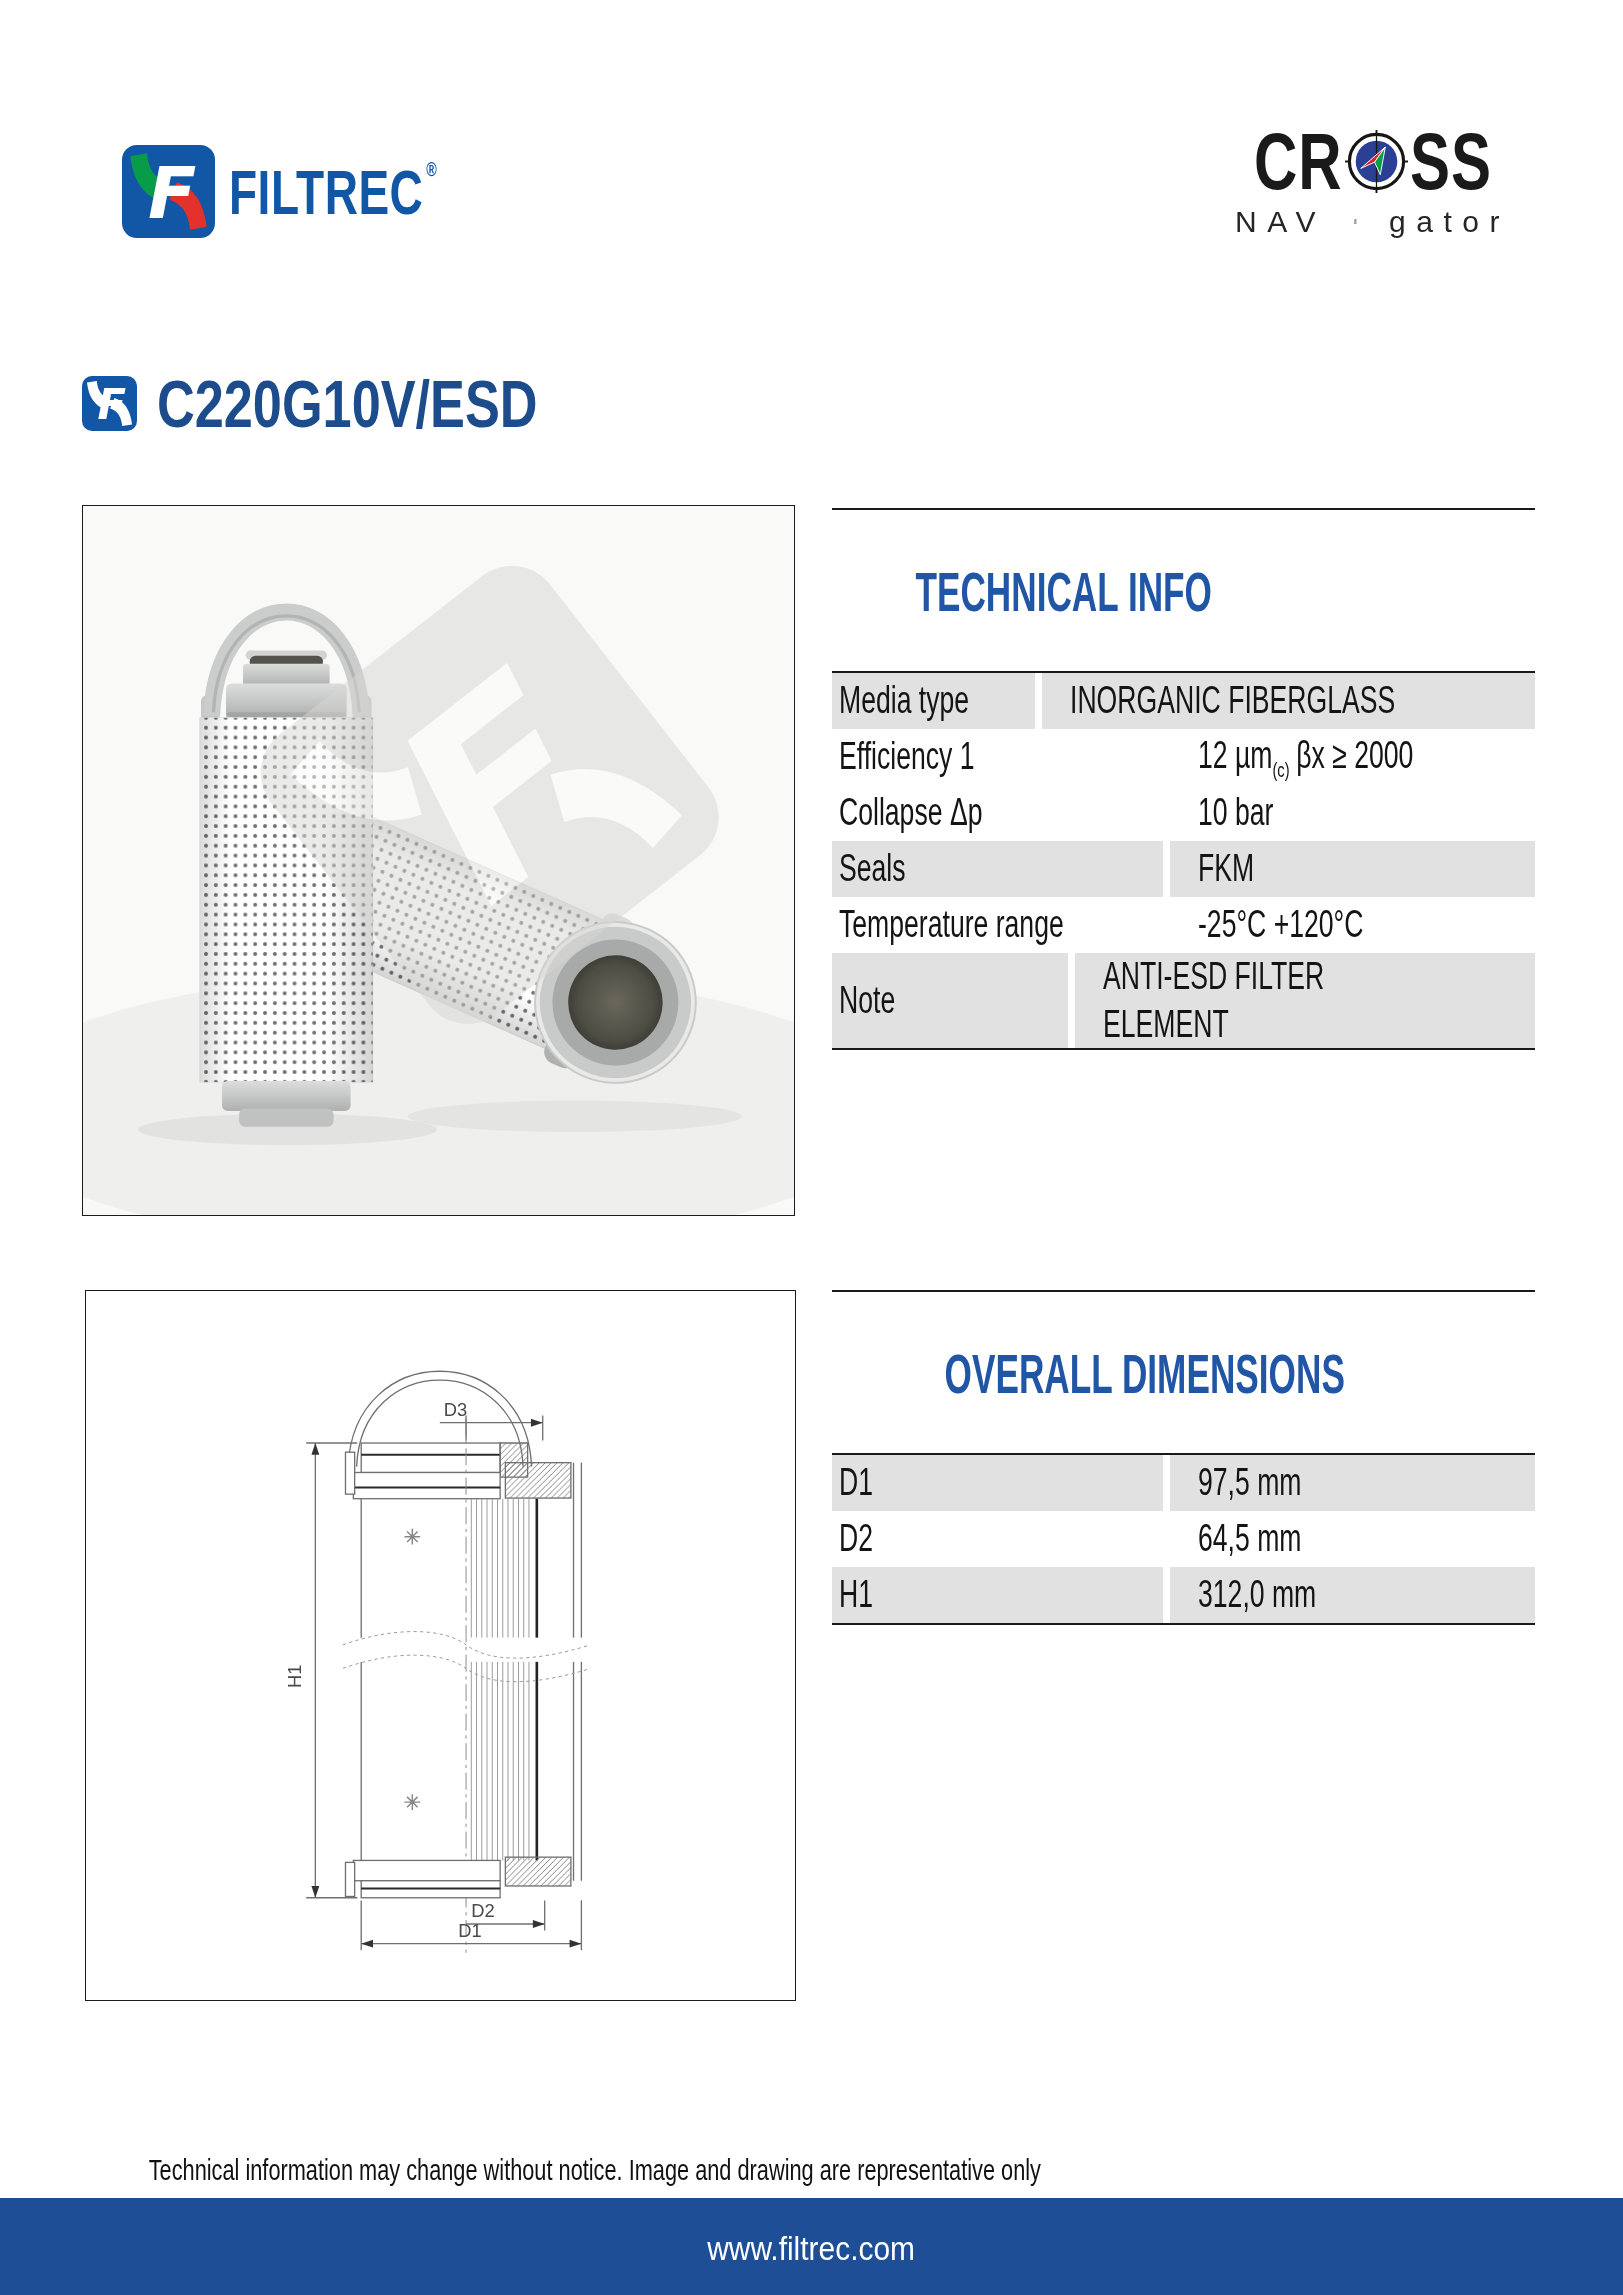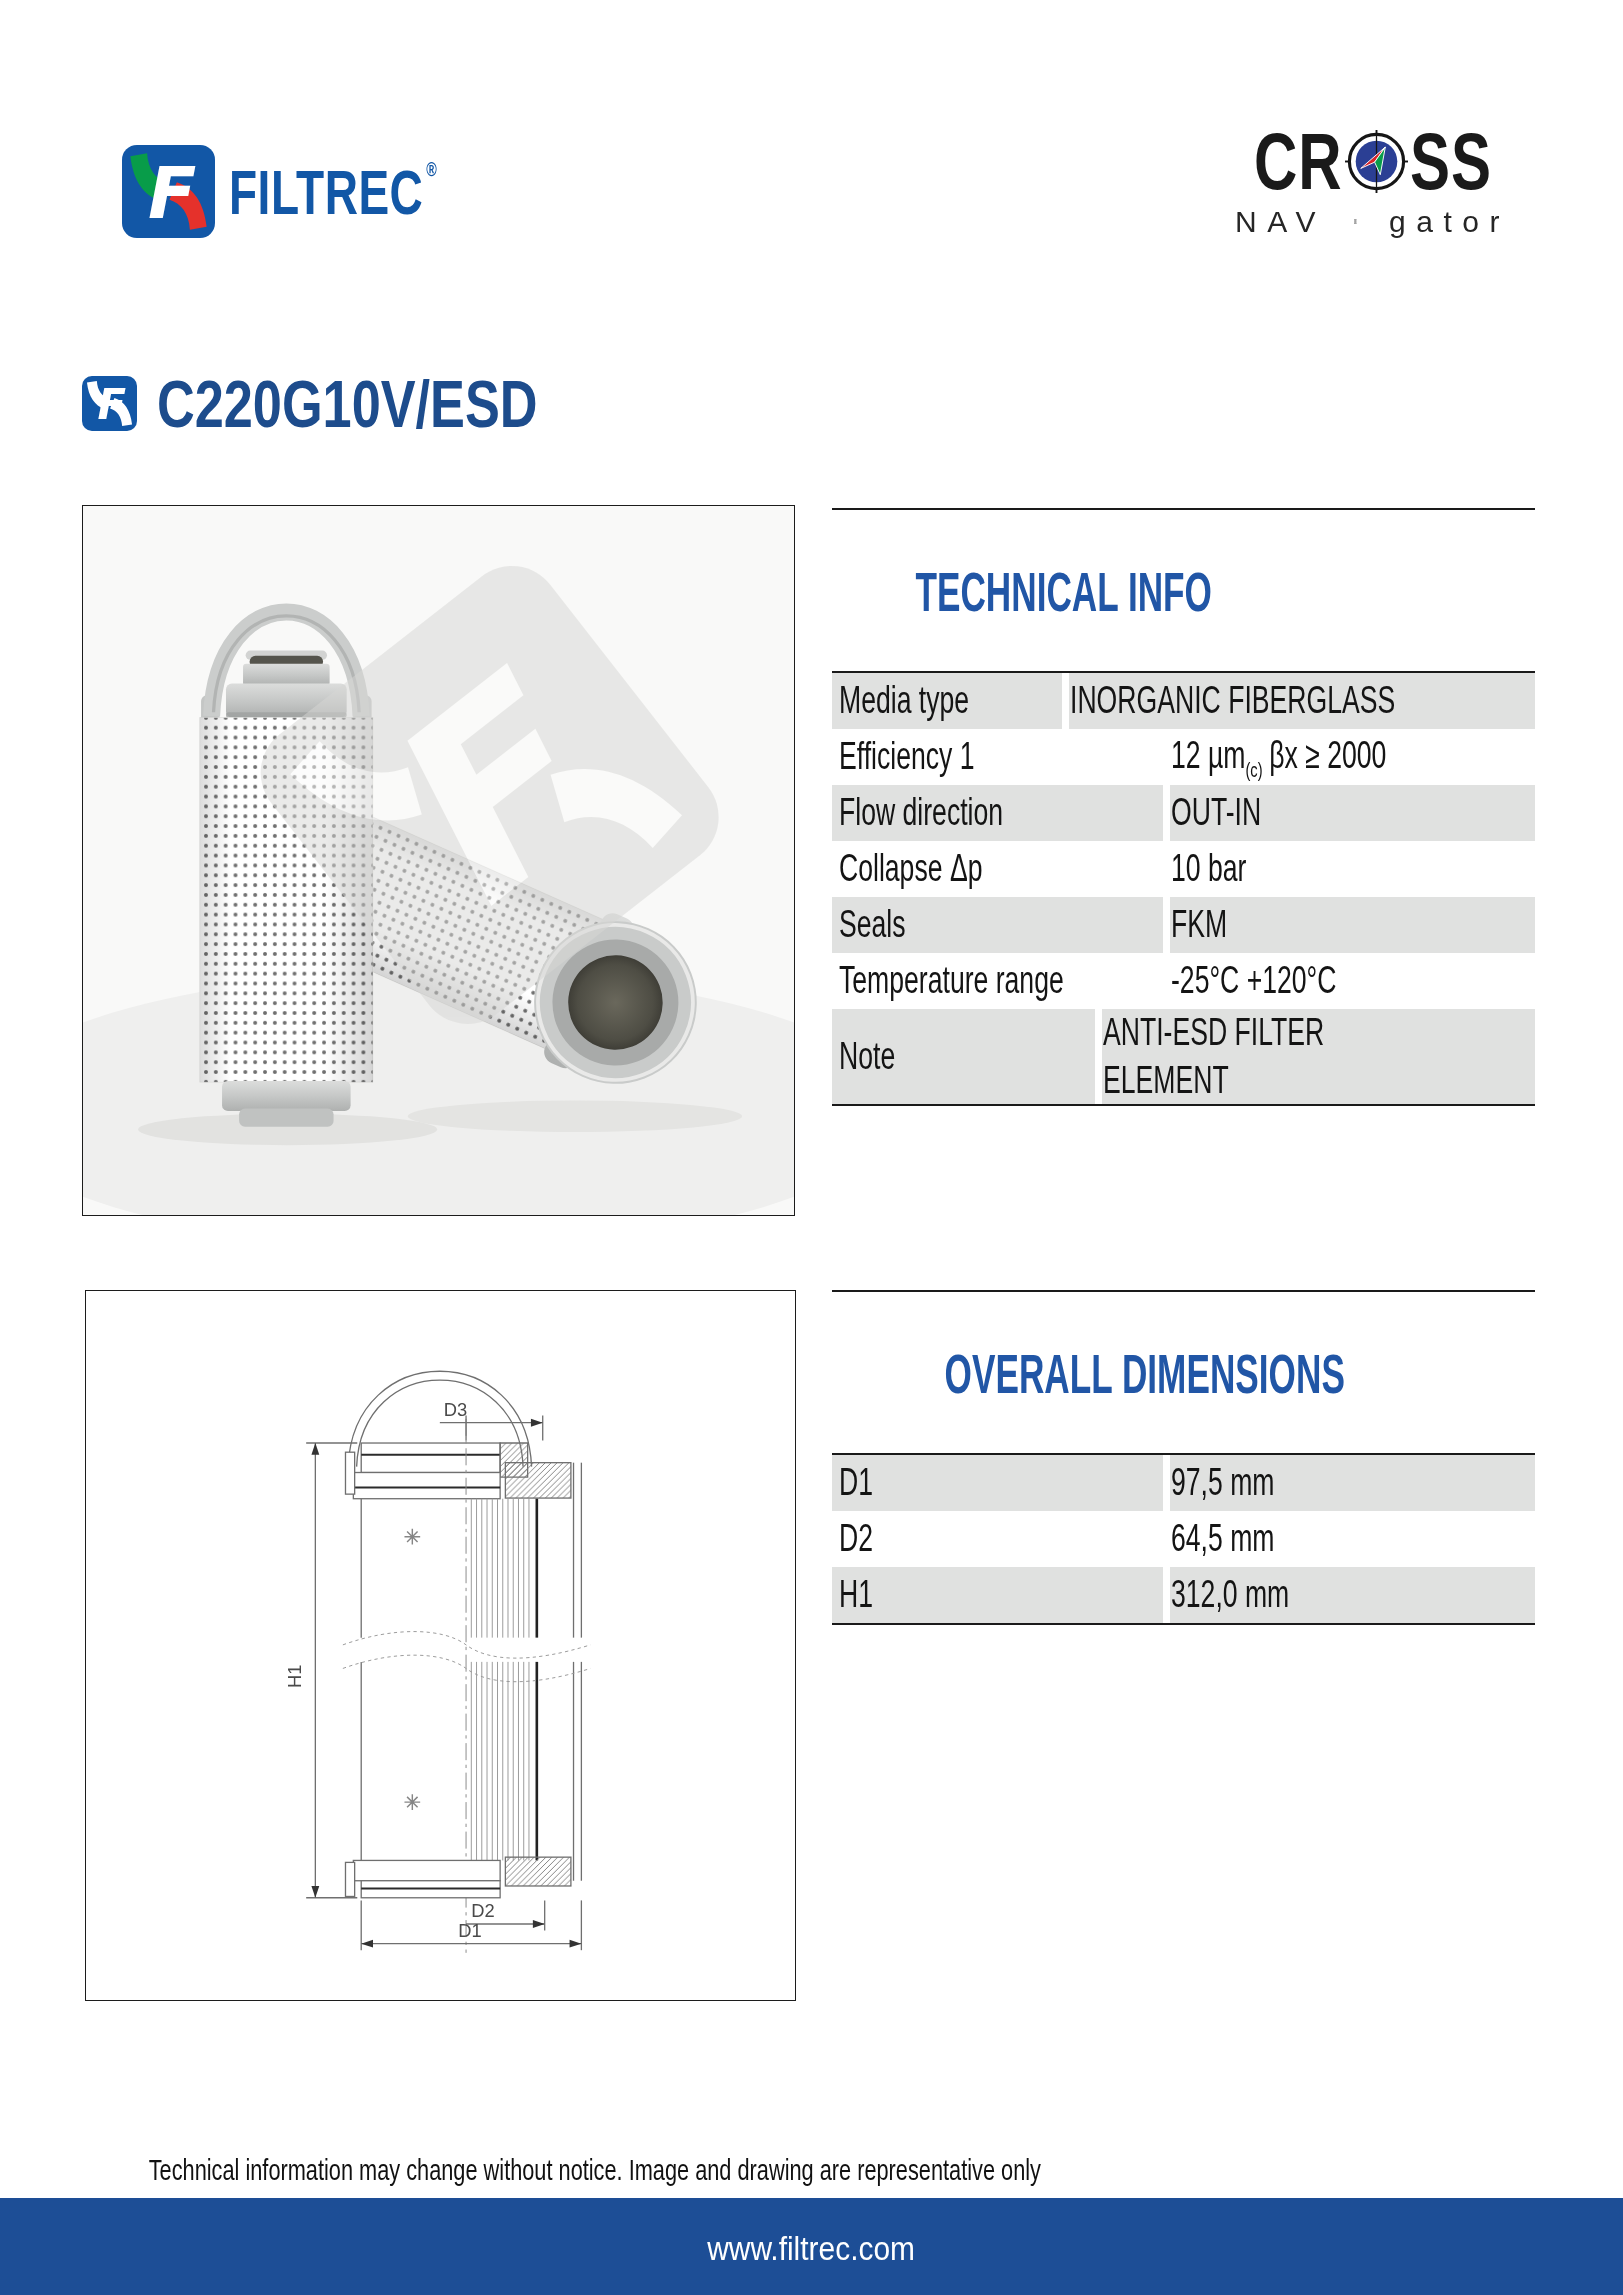--- a/index.html
+++ b/index.html
@@ -73,7 +73,7 @@
   .trow{display:flex; gap:7.2px;}
   .trow .cell{display:flex; align-items:center; box-sizing:border-box; min-height:56px;}
   .trow .cell.label{width:331px; padding-left:7px;}
-  .trow .cell.value{flex:1; padding-left:1px;}
+  .trow .cell.value{flex:1; padding-left:28px;}
   .trow.gray .cell{background:var(--row-gray,#e0e1e0);}
   .trow.tall .cell{min-height:92px;}
   .cellt{font-size:38px; color:#141414; line-height:1.25;}

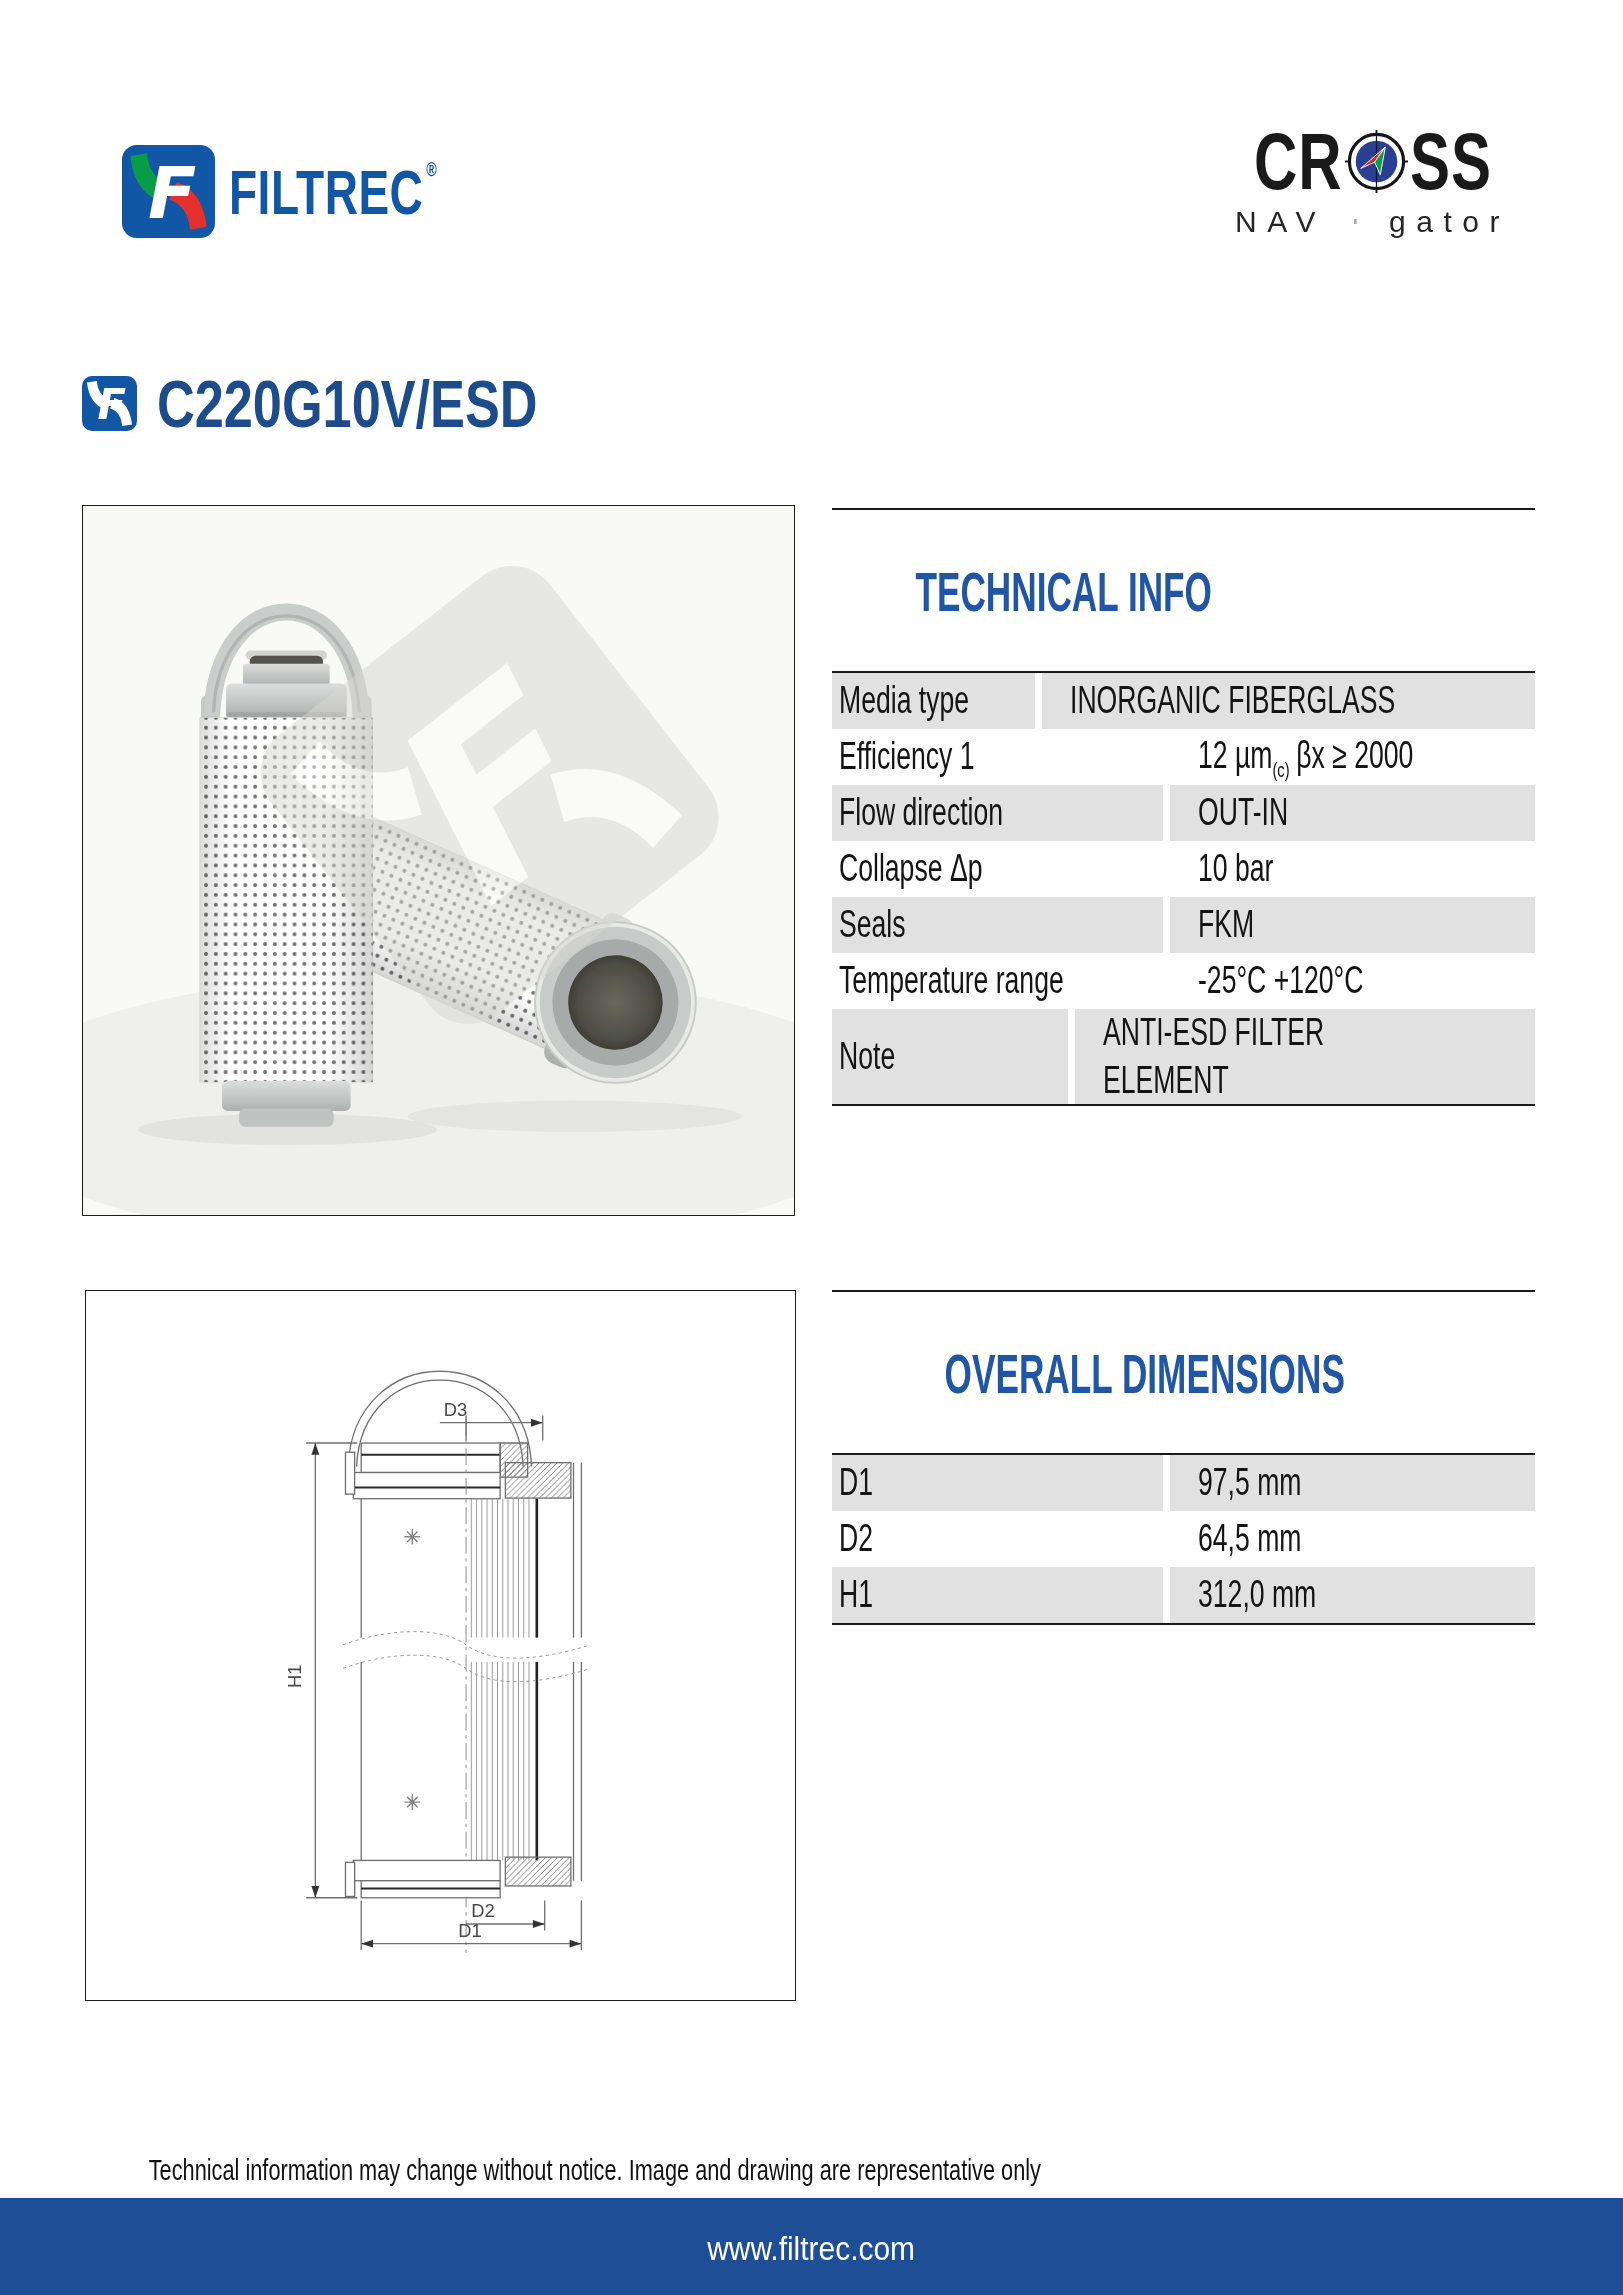--- a/index.html
+++ b/index.html
@@ -241,14 +241,6 @@
         <span class="cellt cond"><span>12 µm</span><sub>(c)</sub><span class="tail">βx ≥ 2000</span></span>
         </div>
     </div>
-    <div class="trow gray">
-      <div class="cell label">
-        <span class="cellt cond">Flow direction</span>
-        </div>
-      <div class="cell value">
-        <span class="cellt cond">OUT-IN</span>
-        </div>
-    </div>
     <div class="trow">
       <div class="cell label">
         <span class="cellt cond">Collapse Δp</span>

